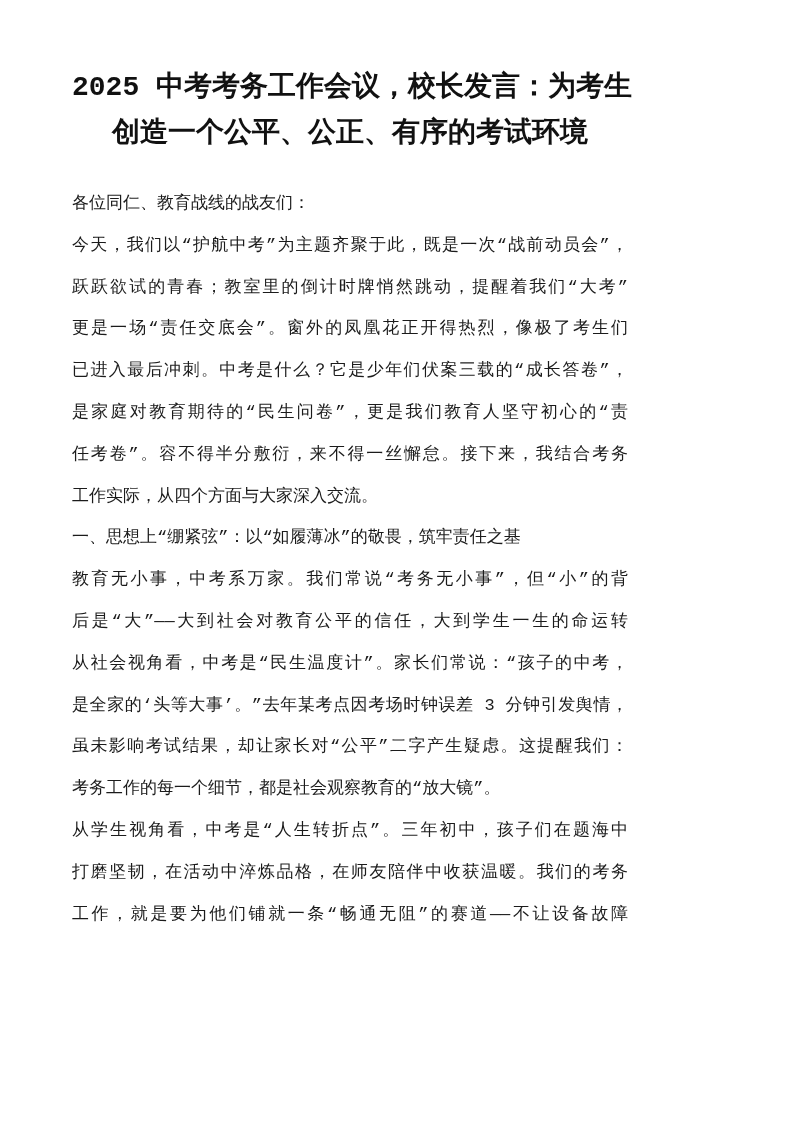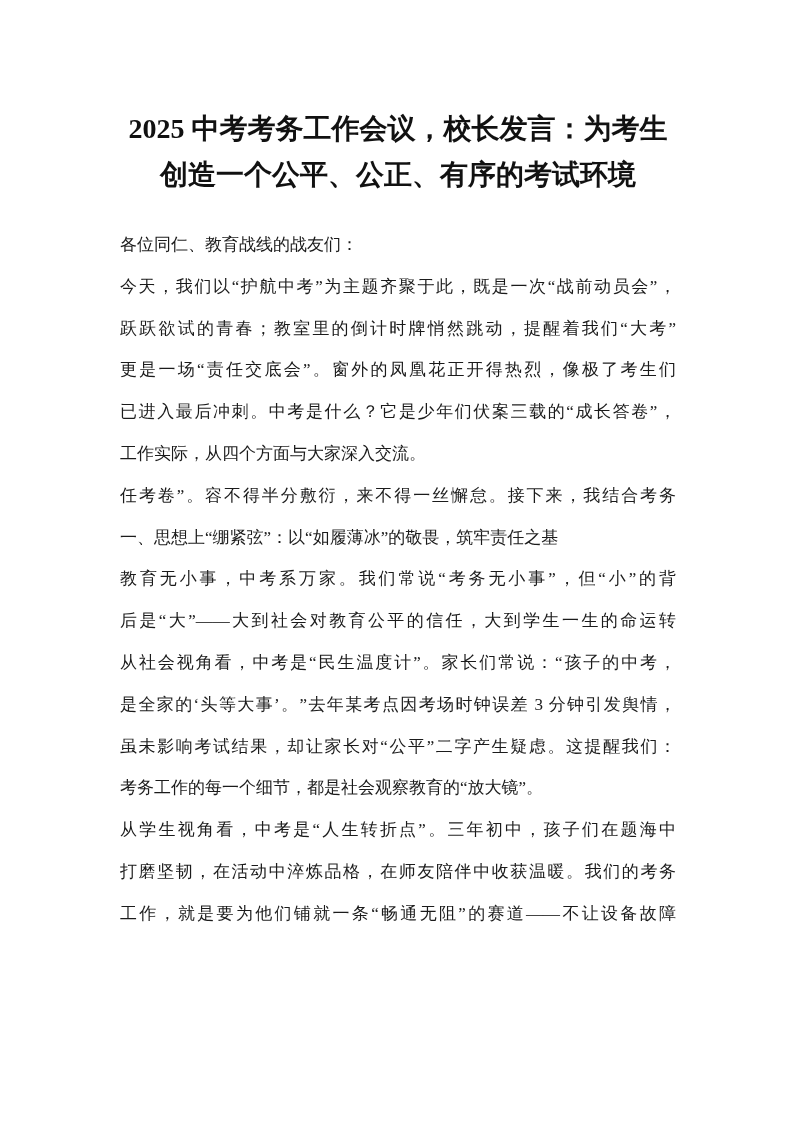--- a/index.html
+++ b/index.html
@@ -17,9 +17,10 @@
     color: #1b1b1b;
   }
   .content {
-    margin-left: 120px;
+    margin-left: 72px;
     width: 556px;
-    padding-top: 106px;
+    padding-top: 65px;
+    font-family: Liberation Mono, monospace;
   }
   .title-line {
     font-size: 28px;

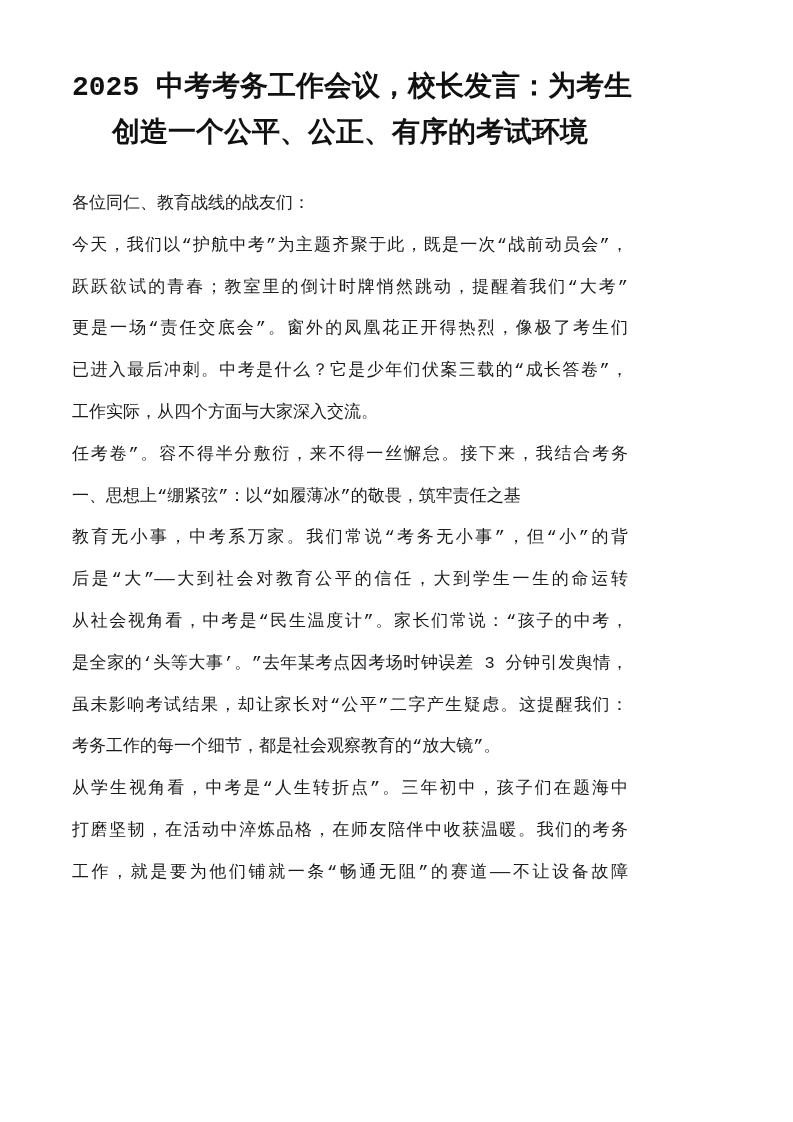--- a/index.html
+++ b/index.html
@@ -70,6 +70,7 @@
           <div class="body-line justified">跃跃欲试的青春；教室里的倒计时牌悄然跳动，提醒着我们“大考”</div>
           <div class="body-line justified">更是一场“责任交底会”。窗外的凤凰花正开得热烈，像极了考生们</div>
           <div class="body-line justified">已进入最后冲刺。中考是什么？它是少年们伏案三载的“成长答卷”，</div>
+          <div class="body-line justified">是家庭对教育期待的“民生问卷”，更是我们教育人坚守初心的“责</div>
           <div class="body-line para-end">工作实际，从四个方面与大家深入交流。</div>
           <div class="body-line justified">任考卷”。容不得半分敷衍，来不得一丝懈怠。接下来，我结合考务</div>
         </div>

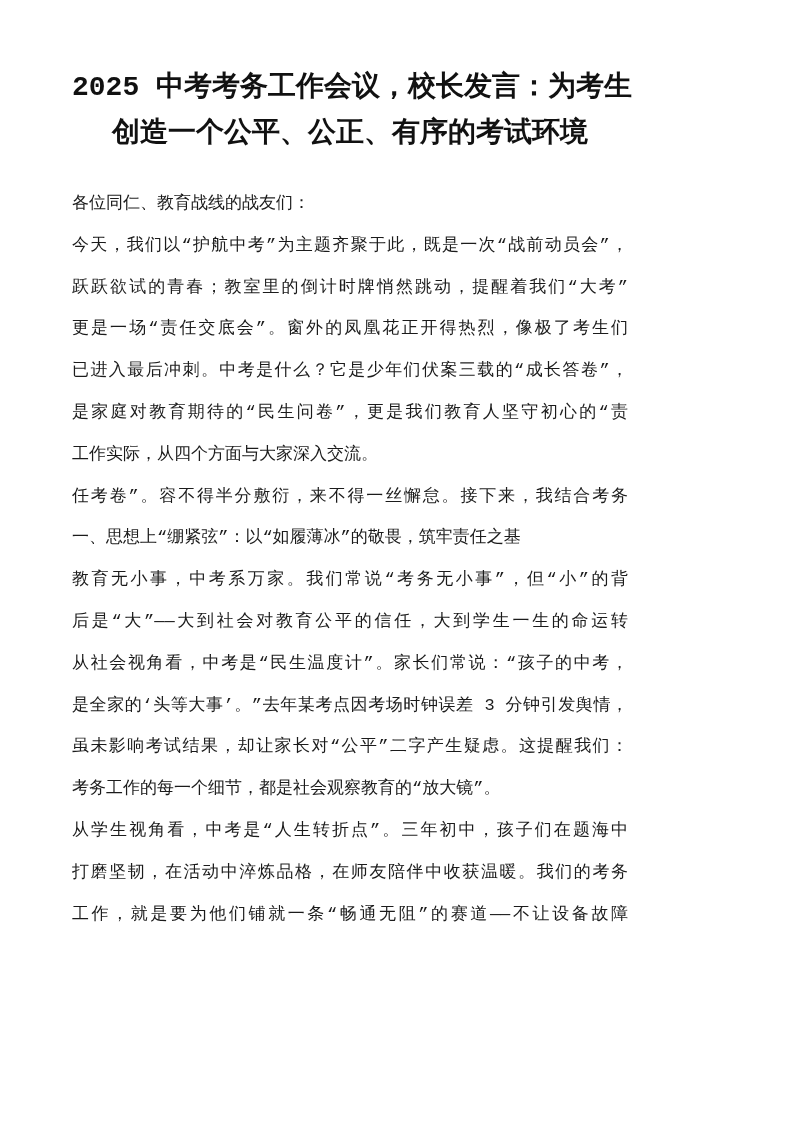--- a/index.html
+++ b/index.html
@@ -71,8 +71,8 @@
           <div class="body-line justified">更是一场“责任交底会”。窗外的凤凰花正开得热烈，像极了考生们</div>
           <div class="body-line justified">已进入最后冲刺。中考是什么？它是少年们伏案三载的“成长答卷”，</div>
           <div class="body-line justified">是家庭对教育期待的“民生问卷”，更是我们教育人坚守初心的“责</div>
+          <div class="body-line justified">任考卷”。容不得半分敷衍，来不得一丝懈怠。接下来，我结合考务</div>
           <div class="body-line para-end">工作实际，从四个方面与大家深入交流。</div>
-          <div class="body-line justified">任考卷”。容不得半分敷衍，来不得一丝懈怠。接下来，我结合考务</div>
         </div>
         <div class="paragraph">
           <div class="body-line para-end">一、思想上“绷紧弦”：以“如履薄冰”的敬畏，筑牢责任之基</div>

